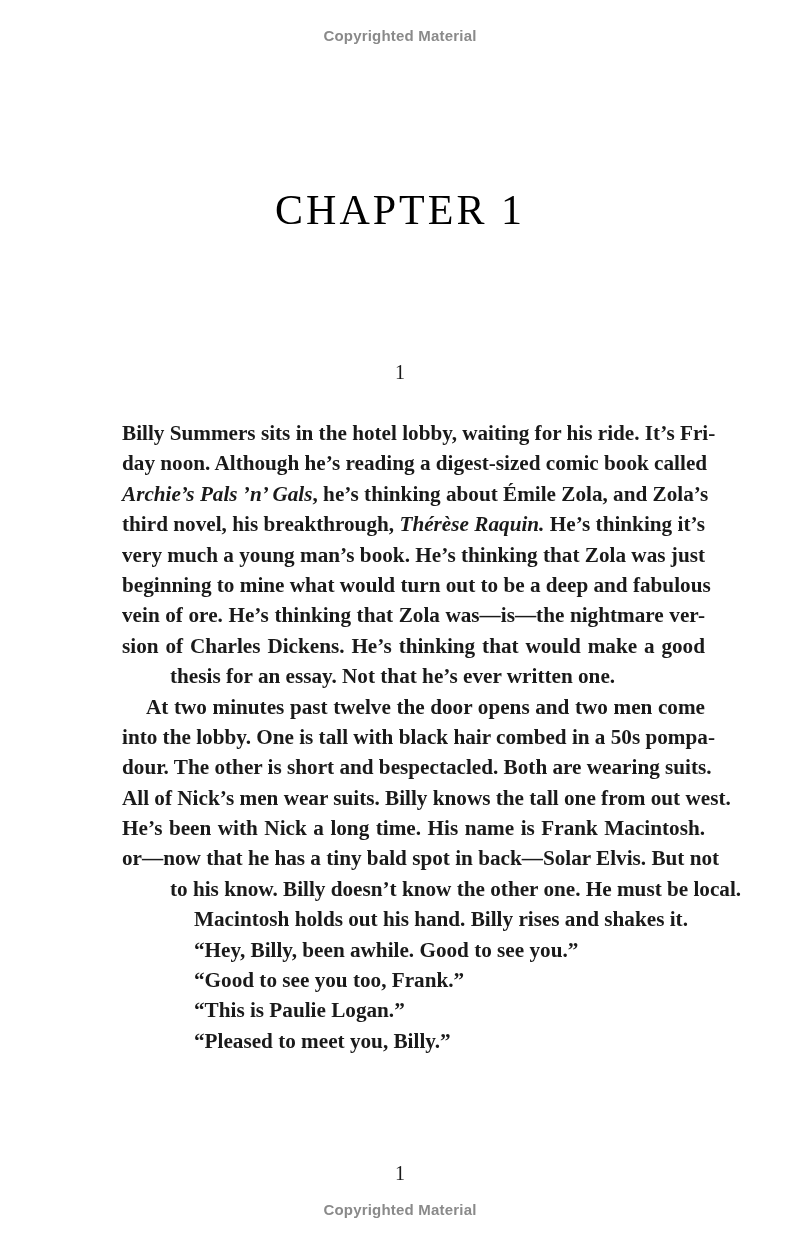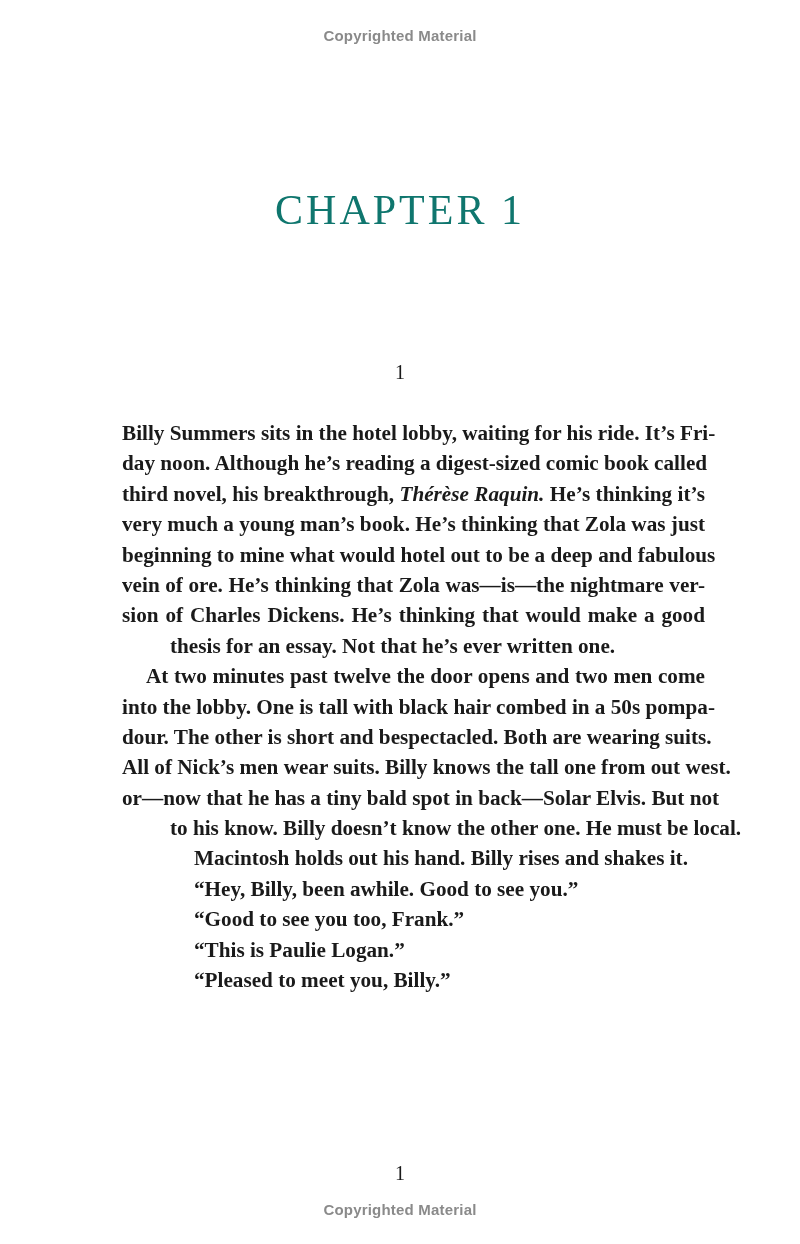--- a/index.html
+++ b/index.html
@@ -7,7 +7,7 @@
   .watermark { position: absolute; left: 0; width: 800px; text-align: center; font-family: "Liberation Sans", "DejaVu Sans", sans-serif; font-weight: bold; font-size: 15px; color: #8a8a8a; letter-spacing: 0.2px; }
   .wm-top { top: 27px; }
   .wm-bottom { top: 1201px; }
-  .chapter-title { position: absolute; top: 186px; left: 0; width: 800px; text-align: center; font-size: 42px; letter-spacing: 3px; color: #0f766e; font-weight: normal; margin: 0; }
+  .chapter-title { position: absolute; top: 186px; left: 0; width: 800px; text-align: center; font-size: 42px; letter-spacing: 3px; color: #000000; font-weight: normal; margin: 0; }
   .section-number { position: absolute; top: 361px; left: 0; width: 800px; text-align: center; font-size: 20px; }
   .body-text { position: absolute; top: 418px; left: 122px; width: 583px; font-size: 21.2px; line-height: 30.4px; }
   .line { display: block; white-space: nowrap; text-align: justify; text-align-last: justify; height: 30.4px; font-weight: bold; }

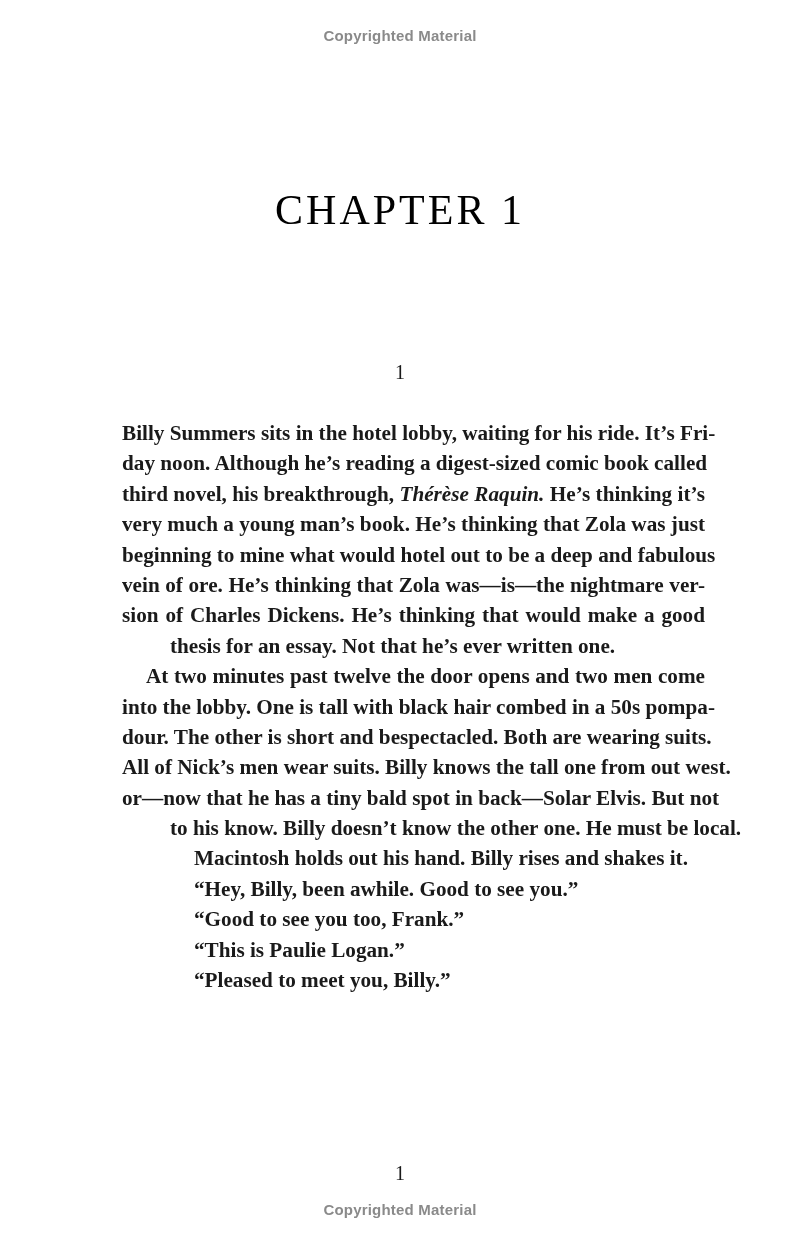--- a/index.html
+++ b/index.html
@@ -30,6 +30,7 @@
   <div>
     <span class="line">Billy Summers sits in the hotel lobby, waiting for his ride. It’s Fri-</span>
     <span class="line">day noon. Although he’s reading a digest-sized comic book called</span>
+    <span class="line"><i>Archie’s Pals ’n’ Gals</i><span>, he’s thinking about Émile Zola, and Zola’s</span></span>
     <span class="line"><span>third novel, his breakthrough, </span><i>Thérèse Raquin.</i><span> He’s thinking it’s</span></span>
     <span class="line">very much a young man’s book. He’s thinking that Zola was just</span>
     <span class="line">beginning to mine what would hotel out to be a deep and fabulous</span>

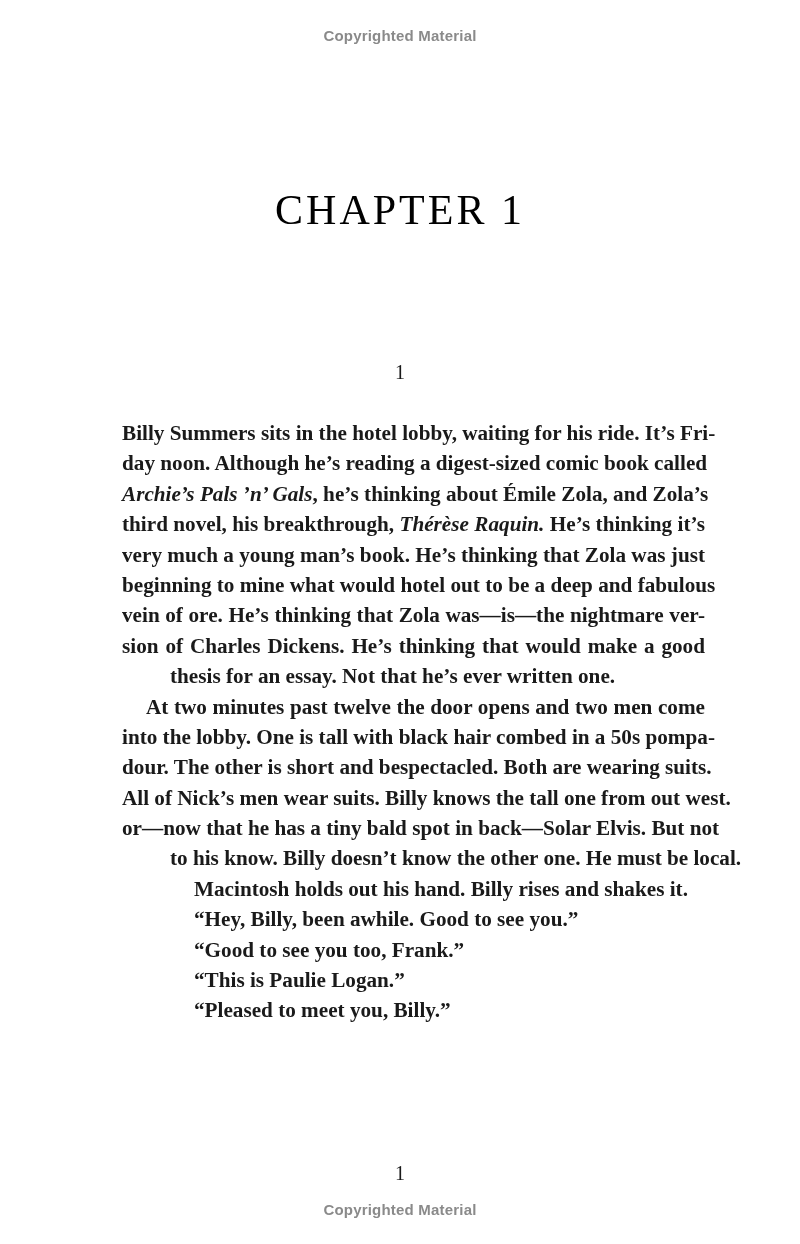--- a/index.html
+++ b/index.html
@@ -33,7 +33,7 @@
     <span class="line"><i>Archie’s Pals ’n’ Gals</i><span>, he’s thinking about Émile Zola, and Zola’s</span></span>
     <span class="line"><span>third novel, his breakthrough, </span><i>Thérèse Raquin.</i><span> He’s thinking it’s</span></span>
     <span class="line">very much a young man’s book. He’s thinking that Zola was just</span>
-    <span class="line">beginning to mine what would hotel out to be a deep and fabulous</span>
+    <span class="line">beginning to mine what would turn out to be a deep and fabulous</span>
     <span class="line">vein of ore. He’s thinking that Zola was—is—the nightmare ver-</span>
     <span class="line">sion of Charles Dickens. He’s thinking that would make a good</span>
     <span class="line last">thesis for an essay. Not that he’s ever written one.</span>

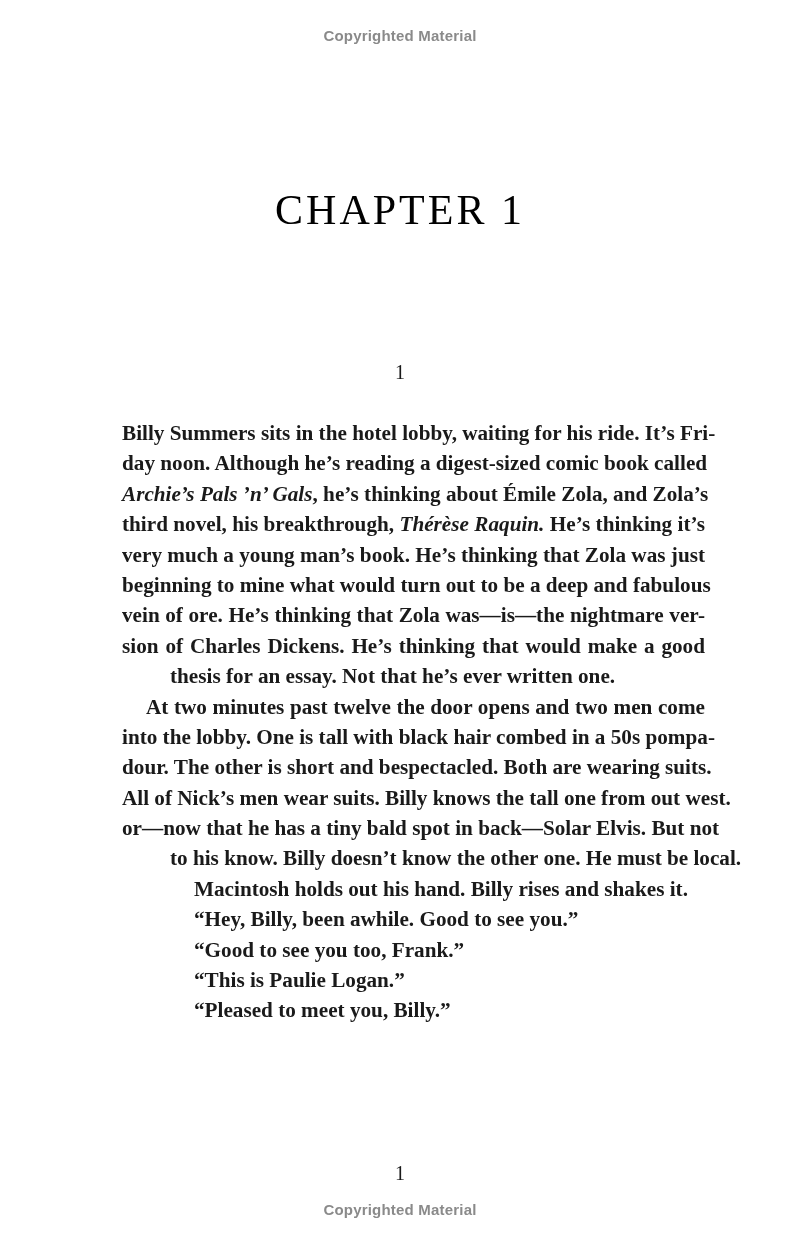--- a/index.html
+++ b/index.html
@@ -44,6 +44,7 @@
     <span class="line">into the lobby. One is tall with black hair combed in a 50s pompa-</span>
     <span class="line">dour. The other is short and bespectacled. Both are wearing suits.</span>
     <span class="line">All of Nick’s men wear suits. Billy knows the tall one from out west.</span>
+    <span class="line">He’s been with Nick a long time. His name is Frank Macintosh.</span>
     <span class="line">or—now that he has a tiny bald spot in back—Solar Elvis. But not</span>
     <span class="line last">to his know. Billy doesn’t know the other one. He must be local.</span>
   </div>

